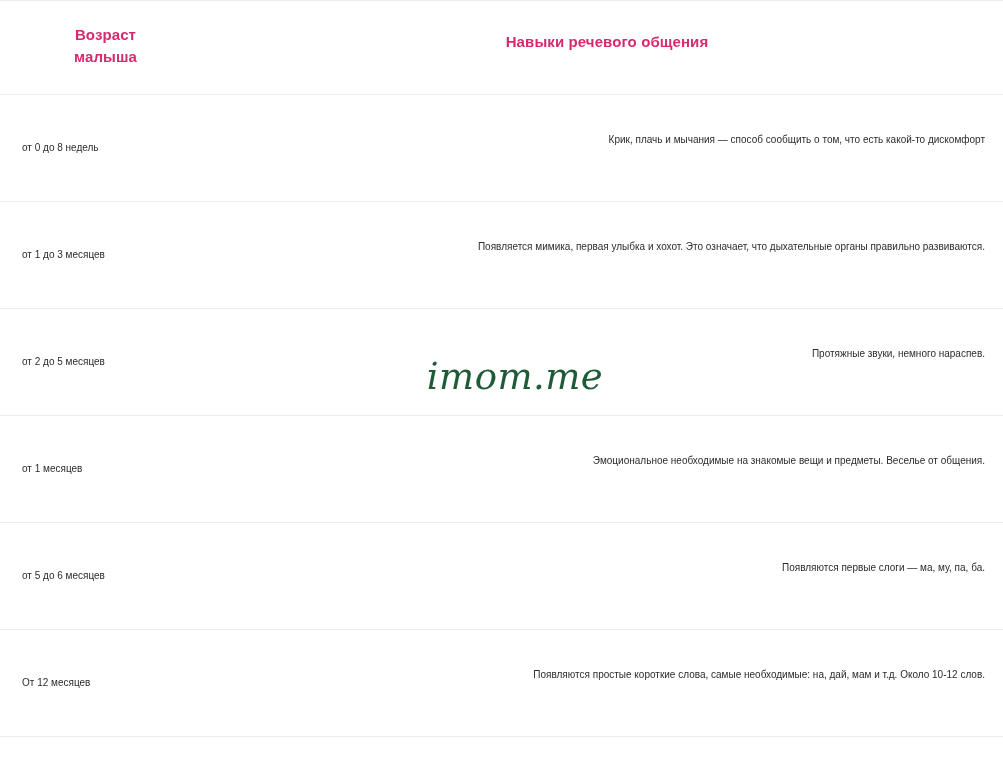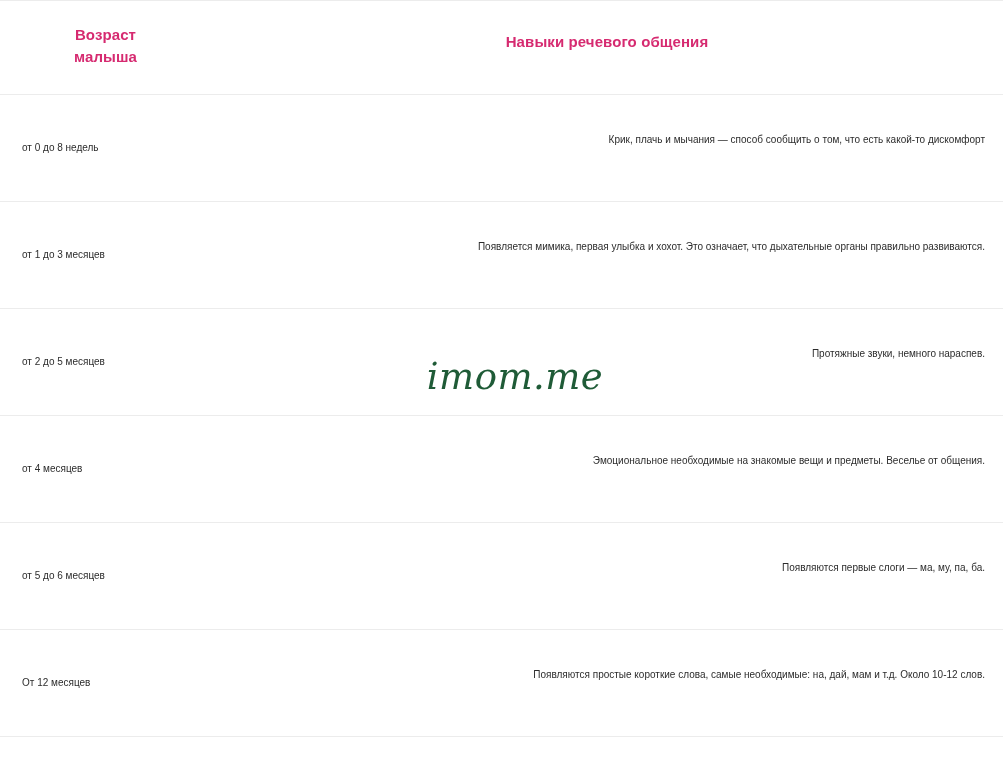--- a/index.html
+++ b/index.html
@@ -164,7 +164,7 @@
           <td class="cell-skill">Протяжные звуки, немного нараспев.</td>
         </tr>
         <tr class="data-row" data-rowindex="3">
-          <td class="cell-age">от 4 месяцев</td>
+          <td class="cell-age">от 1 месяцев</td>
           <td class="cell-skill">Эмоциональное необходимые на знакомые вещи и предметы. Веселье от общения.</td>
         </tr>
         <tr class="data-row" data-rowindex="4">

